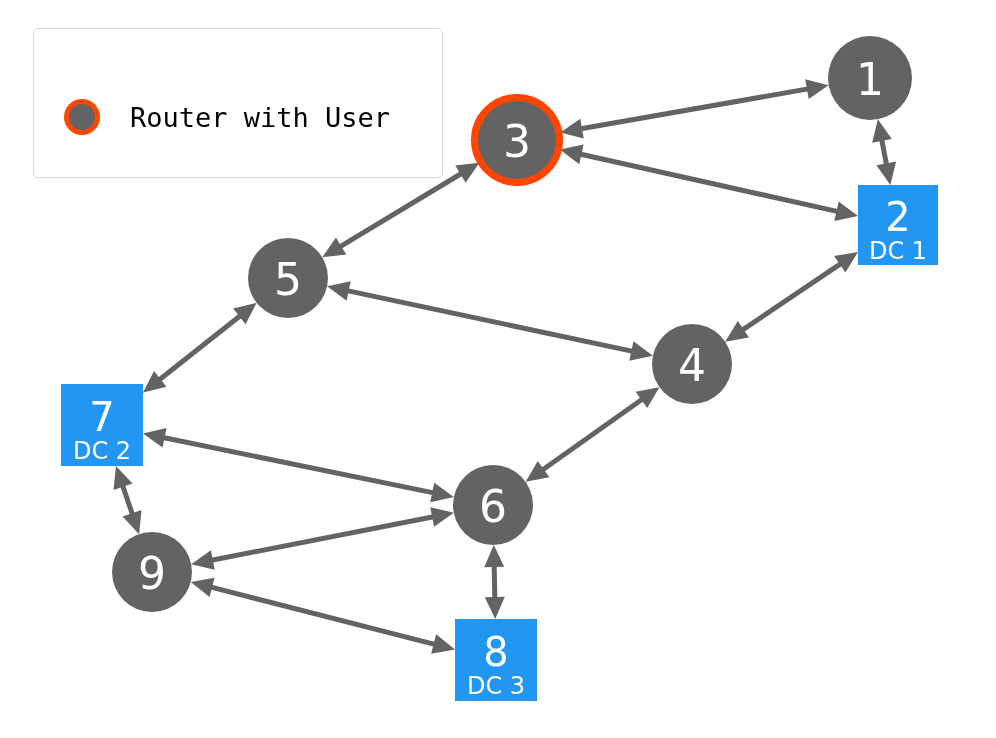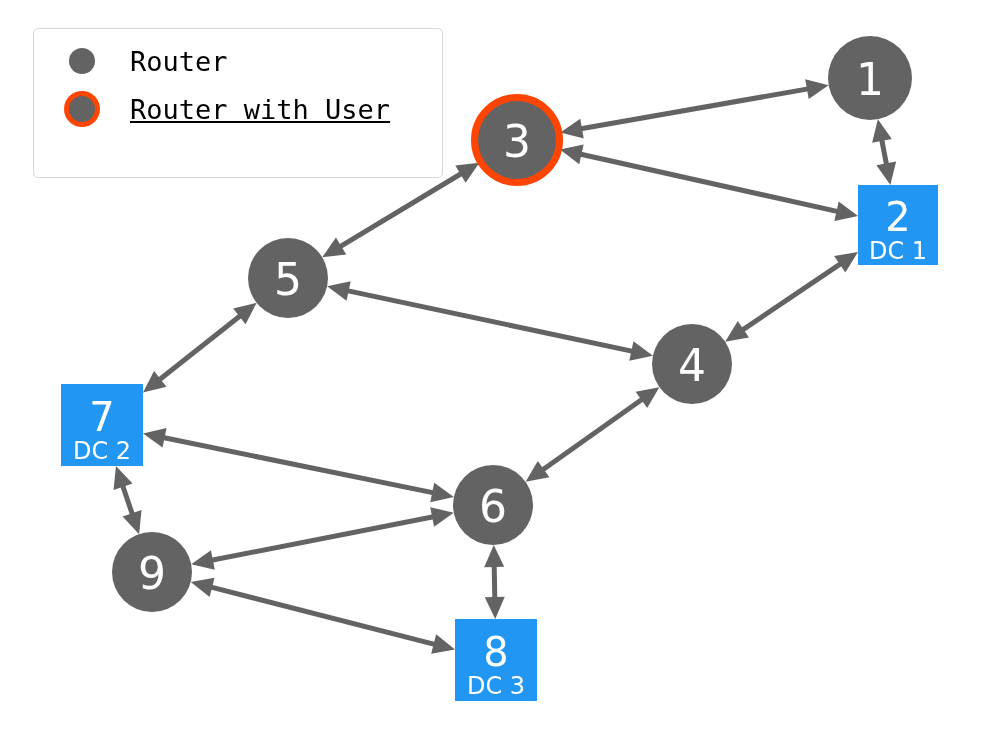--- a/index.html
+++ b/index.html
@@ -205,12 +205,6 @@
 </svg>
 
 <div class="legend-box">
-  <div class="legend-row r0">
-    <span class="legend-marker-wrap">
-      <span class="lm-circle"></span>
-    </span>
-    <span class="legend-text">Router</span>
-  </div>
   <div class="legend-row r1">
     <span class="legend-marker-wrap">
       <span class="lm-circle-ring"></span>

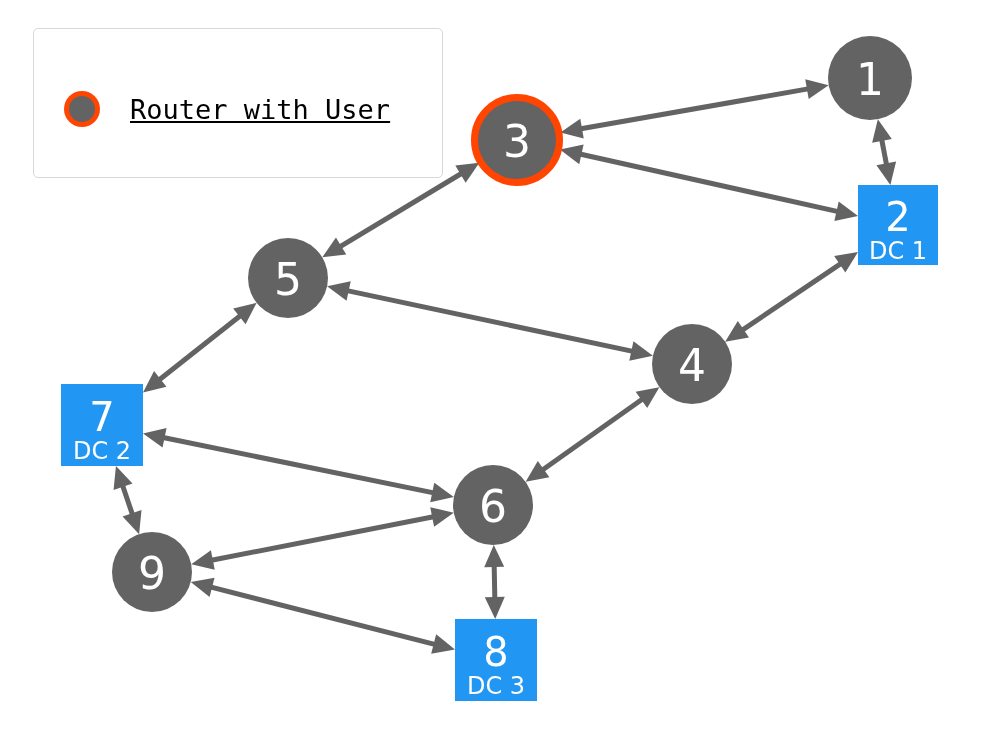--- a/index.html
+++ b/index.html
@@ -55,7 +55,7 @@
     align-items: center;
   }
   .legend-row.r0 { top: 8px; }
-  .legend-row.r1 { top: 56px; text-decoration: underline; }
+  .legend-row.r1 { top: 64px; }
   .legend-row.r2 { top: 104px; }
   .legend-marker-wrap {
     width: 96px;

